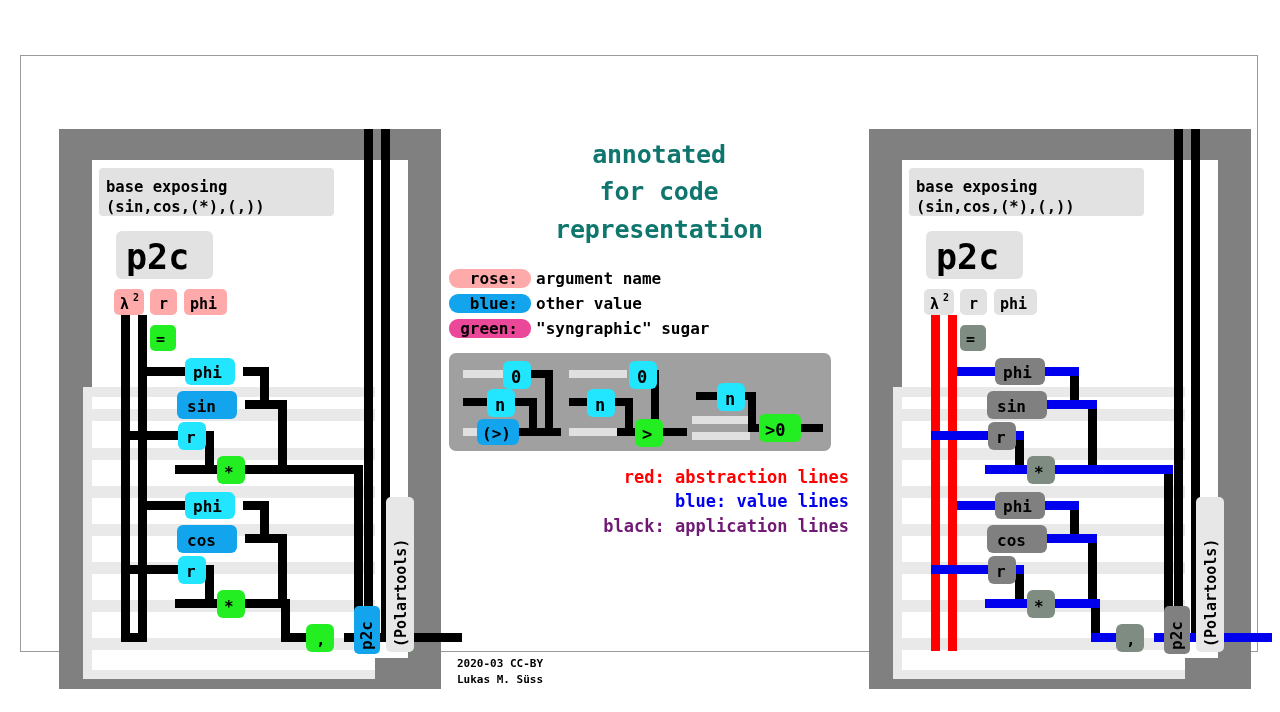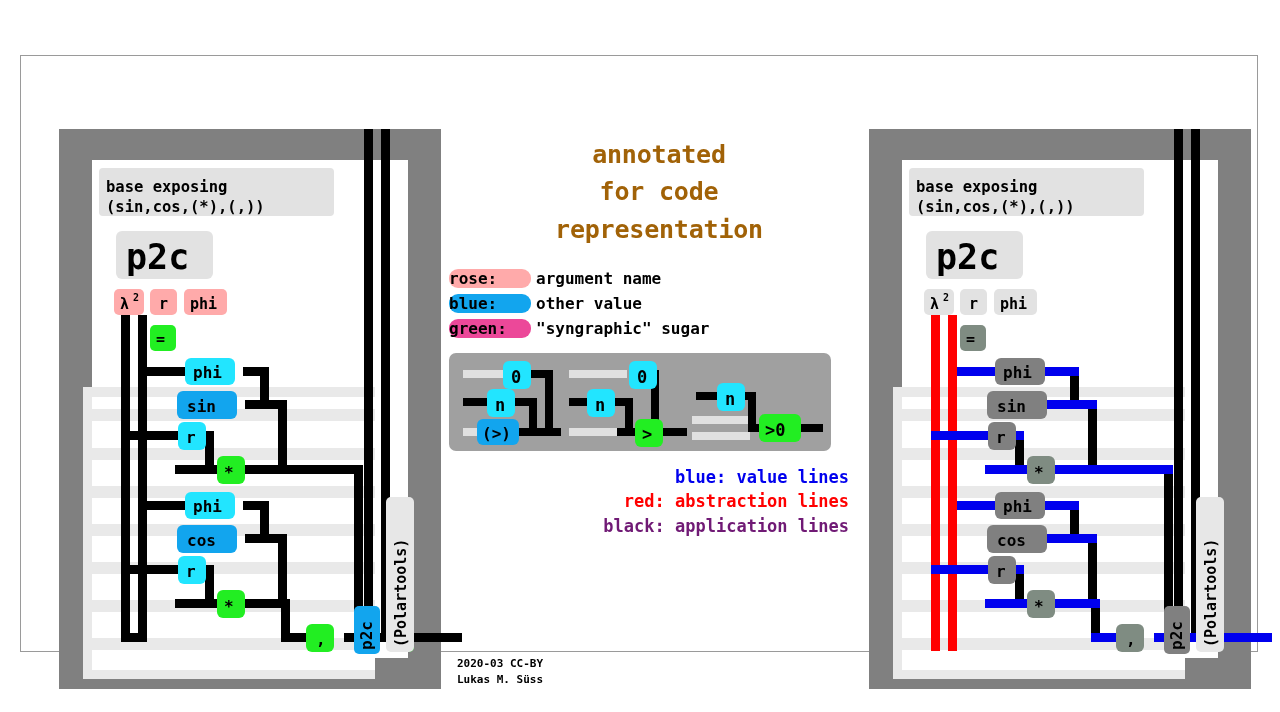--- a/index.html
+++ b/index.html
@@ -25,7 +25,7 @@
   }
   .title{
     text-align:center;font-size:25px;font-weight:bold;line-height:1.49;
-    color:#a16207;letter-spacing:-0.2px;margin-top:7px;
+    color:#0f766e;letter-spacing:-0.2px;margin-top:7px;
   }
   .legend{margin-top:18px;}
   .legend-row{display:flex;align-items:center;height:25px;}

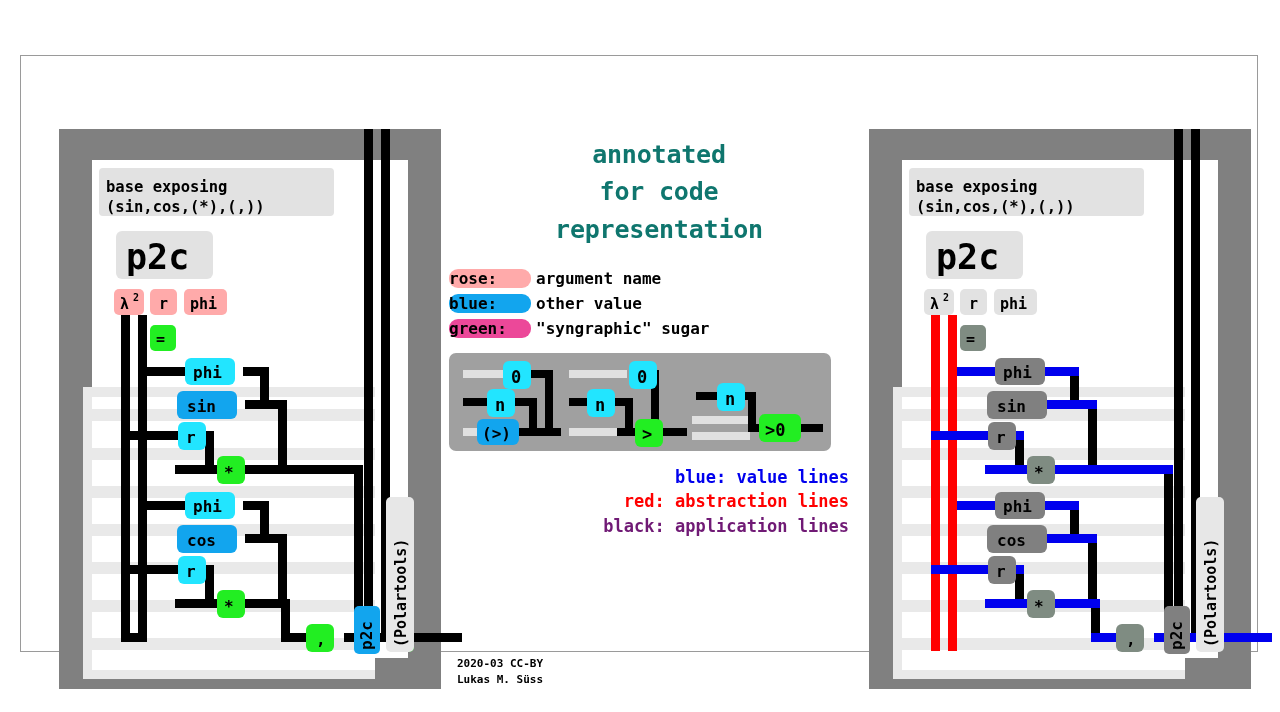--- a/index.html
+++ b/index.html
@@ -30,7 +30,7 @@
   .legend{margin-top:18px;}
   .legend-row{display:flex;align-items:center;height:25px;}
   .legend-key{
-    width:82px;font-size:16px;font-weight:bold;color:#000;
+    width:82px;text-align:right;font-size:16px;font-weight:bold;color:#000;
     padding-right:13px;box-sizing:border-box;border-radius:9px;
   }
   .legend-val{font-size:16px;font-weight:bold;color:#000;padding-left:5px;}

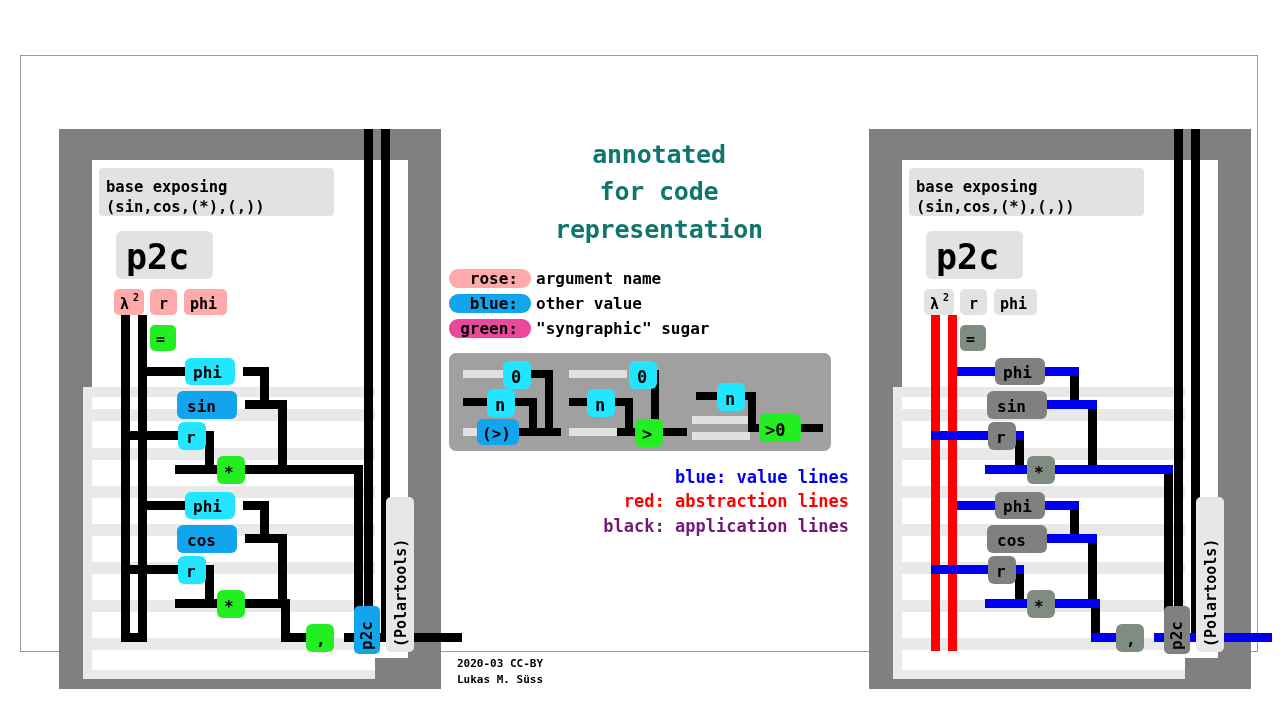--- a/index.html
+++ b/index.html
@@ -368,8 +368,8 @@
     </div>
 
     <div class="lines-note">
+      <div style="color:#ff0000">red: abstraction lines</div>
       <div style="color:#0000ee">blue: value lines</div>
-      <div style="color:#ff0000">red: abstraction lines</div>
       <div style="color:#701a75">black: application lines</div>
     </div>
 

